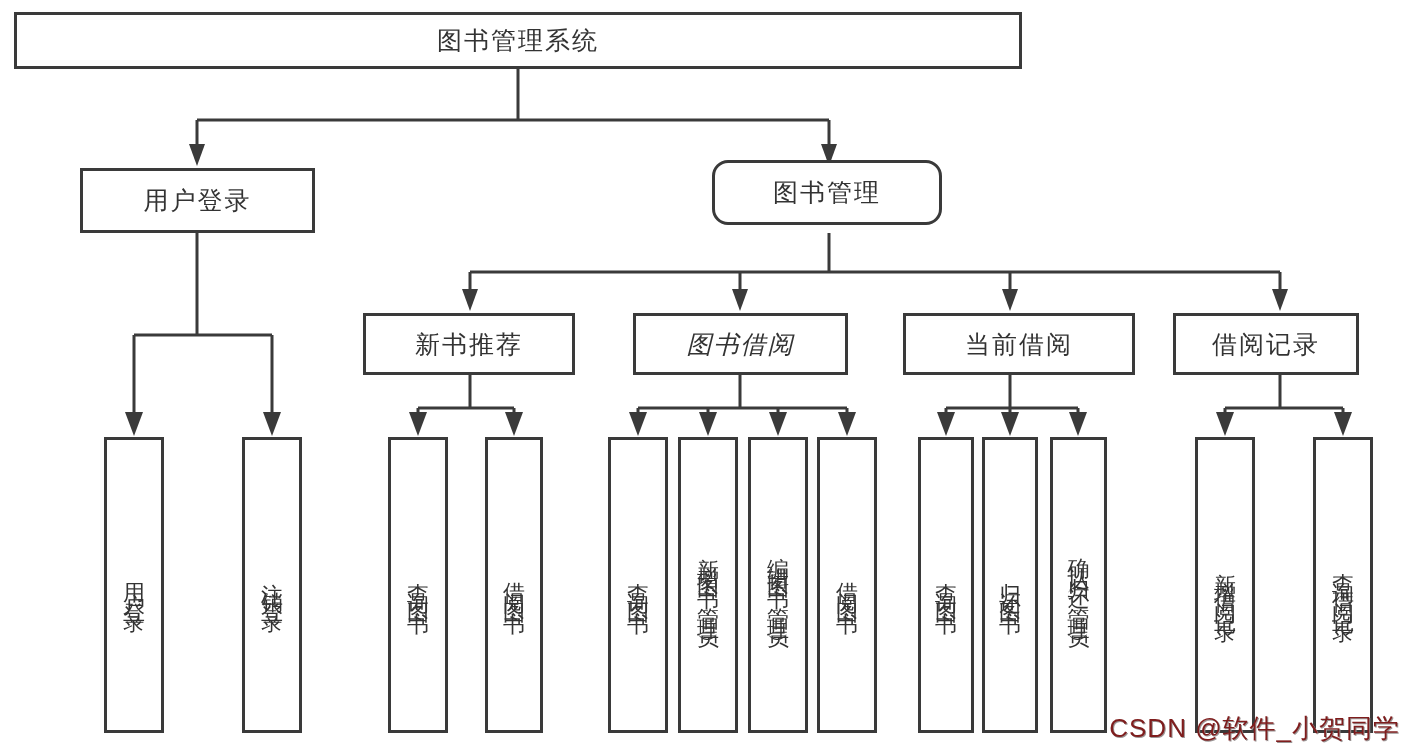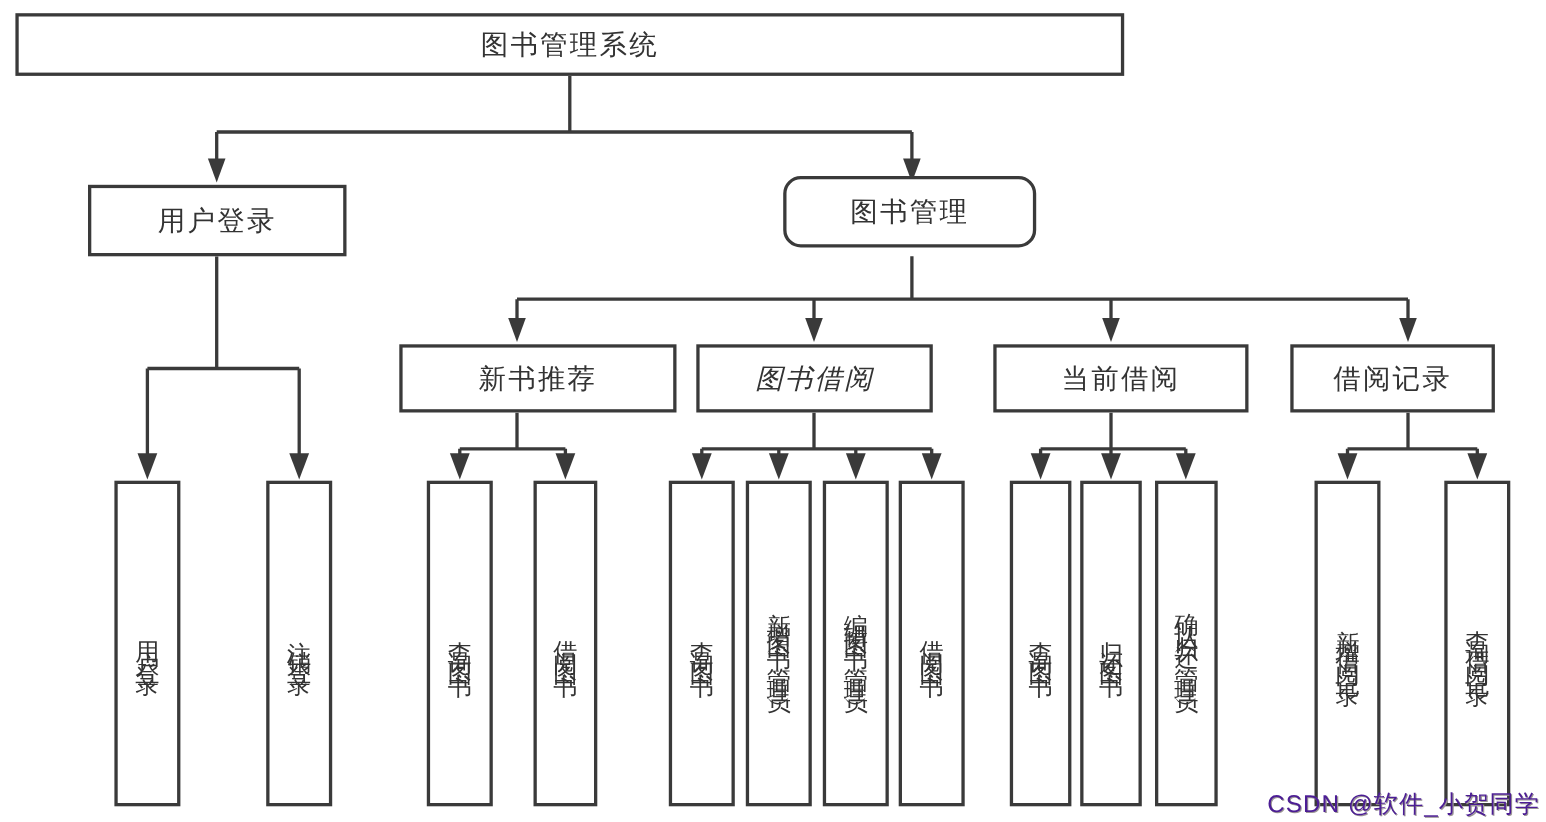--- a/index.html
+++ b/index.html
@@ -112,7 +112,7 @@
     <span class="h-label">图书管理</span>
   </div>
 
-  <div class="node" style="left:363px;top:313px;width:252px;height:62px;">
+  <div class="node" style="left:363px;top:313px;width:212px;height:62px;">
     <span class="h-label">新书推荐</span>
   </div>
   <div class="node" style="left:633px;top:313px;width:215px;height:62px;font-style:italic;">

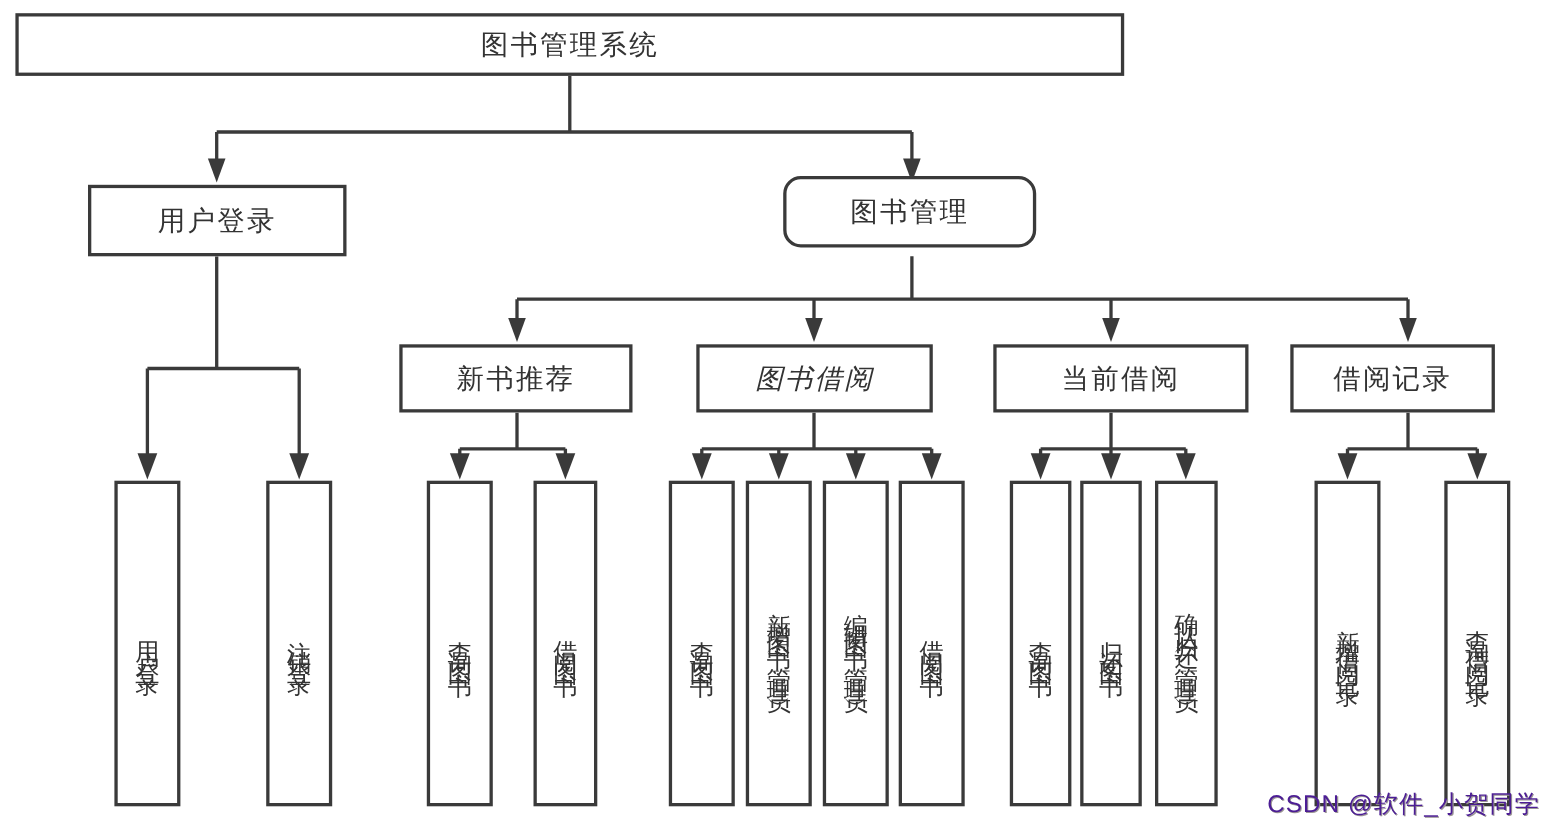--- a/index.html
+++ b/index.html
@@ -46,9 +46,9 @@
     right:5px;
     bottom:1px;
     z-index:5;
-    font-size:22px;
+    font-size:26px;
     letter-spacing:1px;
-    color:#4c1d95;
+    color:#7f1d1d;
     text-shadow:1px 1px 0 #9b9595;
     white-space:nowrap;
   }

